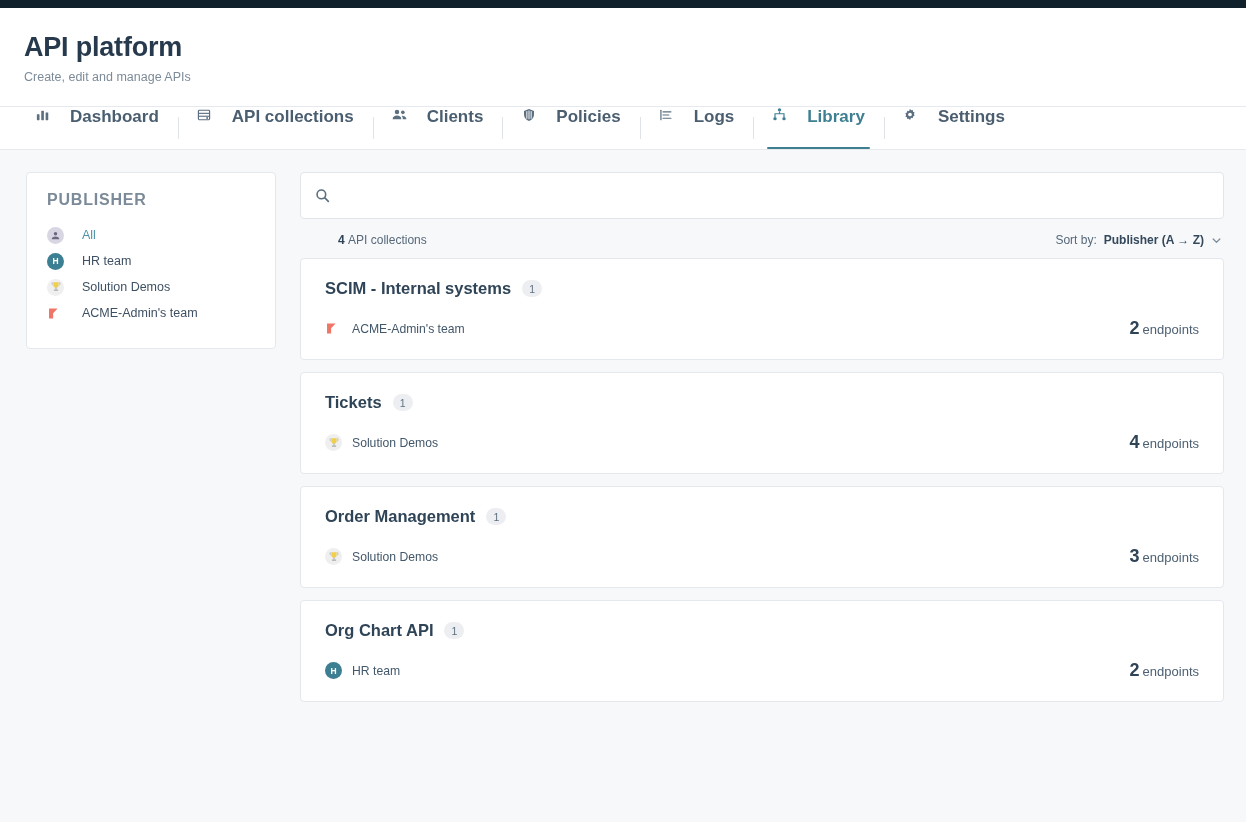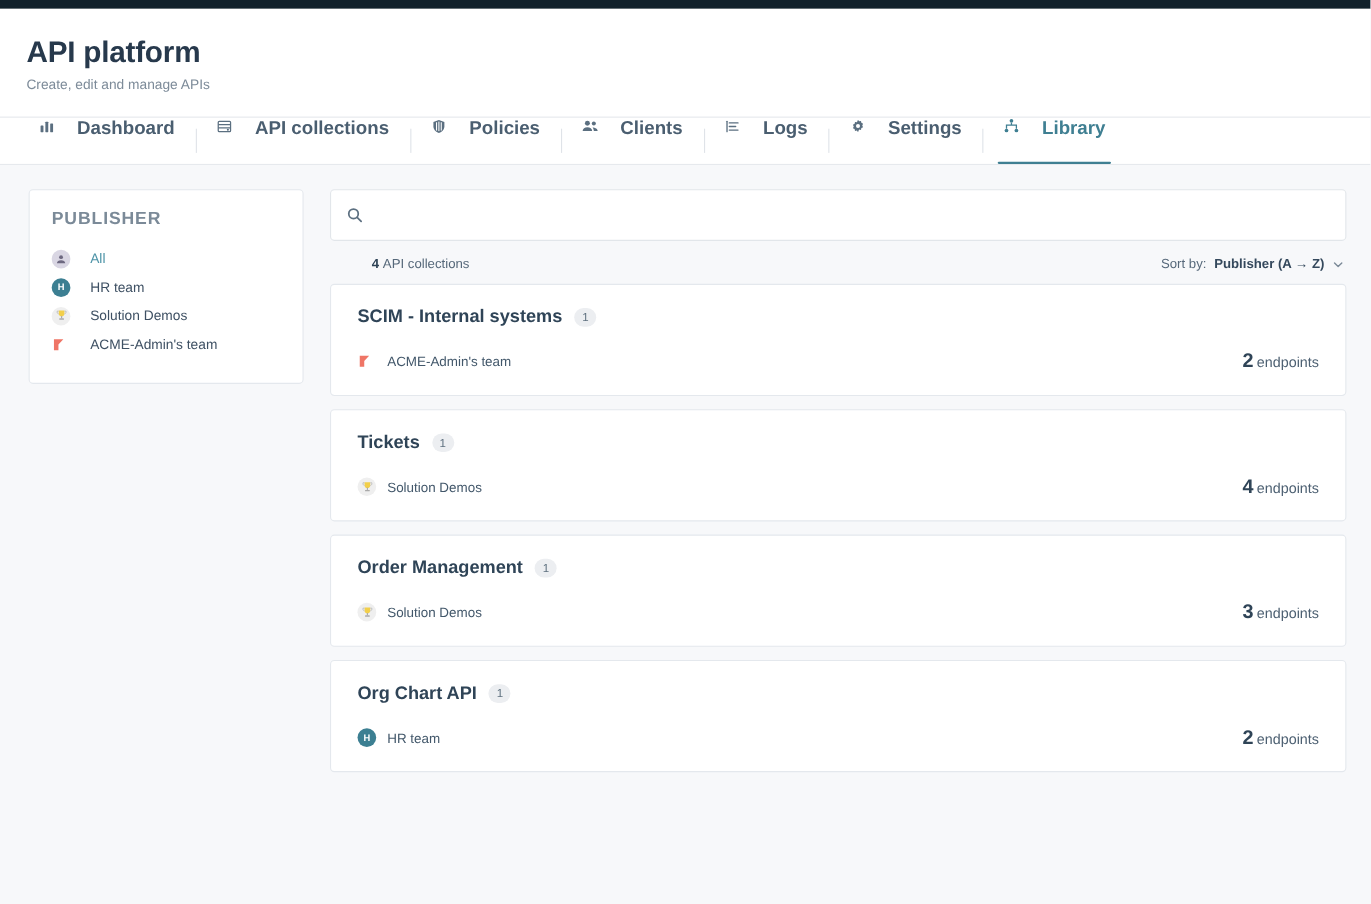--- a/index.html
+++ b/index.html
@@ -325,6 +325,17 @@
     </div>
     <div class="tab">
       <span class="tab-icon">
+        <svg width="15" height="15" viewBox="0 0 18 16" fill="currentColor">
+        <circle cx="6" cy="5" r="2.7"></circle>
+          <circle cx="13" cy="5.4" r="2.2"></circle>
+        <path d="M0.8 13.6c0-2.7 2.3-4.3 5.2-4.3s5.2 1.6 5.2 4.3z"></path>
+        <path d="M11.6 9.6c2.6.15 5.6 1.1 5.6 4h-4.2c0-1.6-.5-2.9-1.4-4z"></path>
+        </svg>
+      </span>
+      <span>Clients</span>
+    </div>
+    <div class="tab">
+      <span class="tab-icon">
         <svg width="14" height="14" viewBox="0 0 16 16" fill="currentColor">
         <path d="M8 1.2 2.3 3.3v4.4c0 3.3 2.4 6 5.7 7.1 3.3-1.1 5.7-3.8 5.7-7.1V3.3Z"></path>
         <g fill="#ffffff">
@@ -335,17 +346,6 @@
         </svg>
       </span>
       <span>Policies</span>
-    </div>
-    <div class="tab">
-      <span class="tab-icon">
-        <svg width="15" height="15" viewBox="0 0 18 16" fill="currentColor">
-        <circle cx="6" cy="5" r="2.7"></circle>
-          <circle cx="13" cy="5.4" r="2.2"></circle>
-        <path d="M0.8 13.6c0-2.7 2.3-4.3 5.2-4.3s5.2 1.6 5.2 4.3z"></path>
-        <path d="M11.6 9.6c2.6.15 5.6 1.1 5.6 4h-4.2c0-1.6-.5-2.9-1.4-4z"></path>
-        </svg>
-      </span>
-      <span>Clients</span>
     </div>
     <div class="tab">
       <span class="tab-icon">

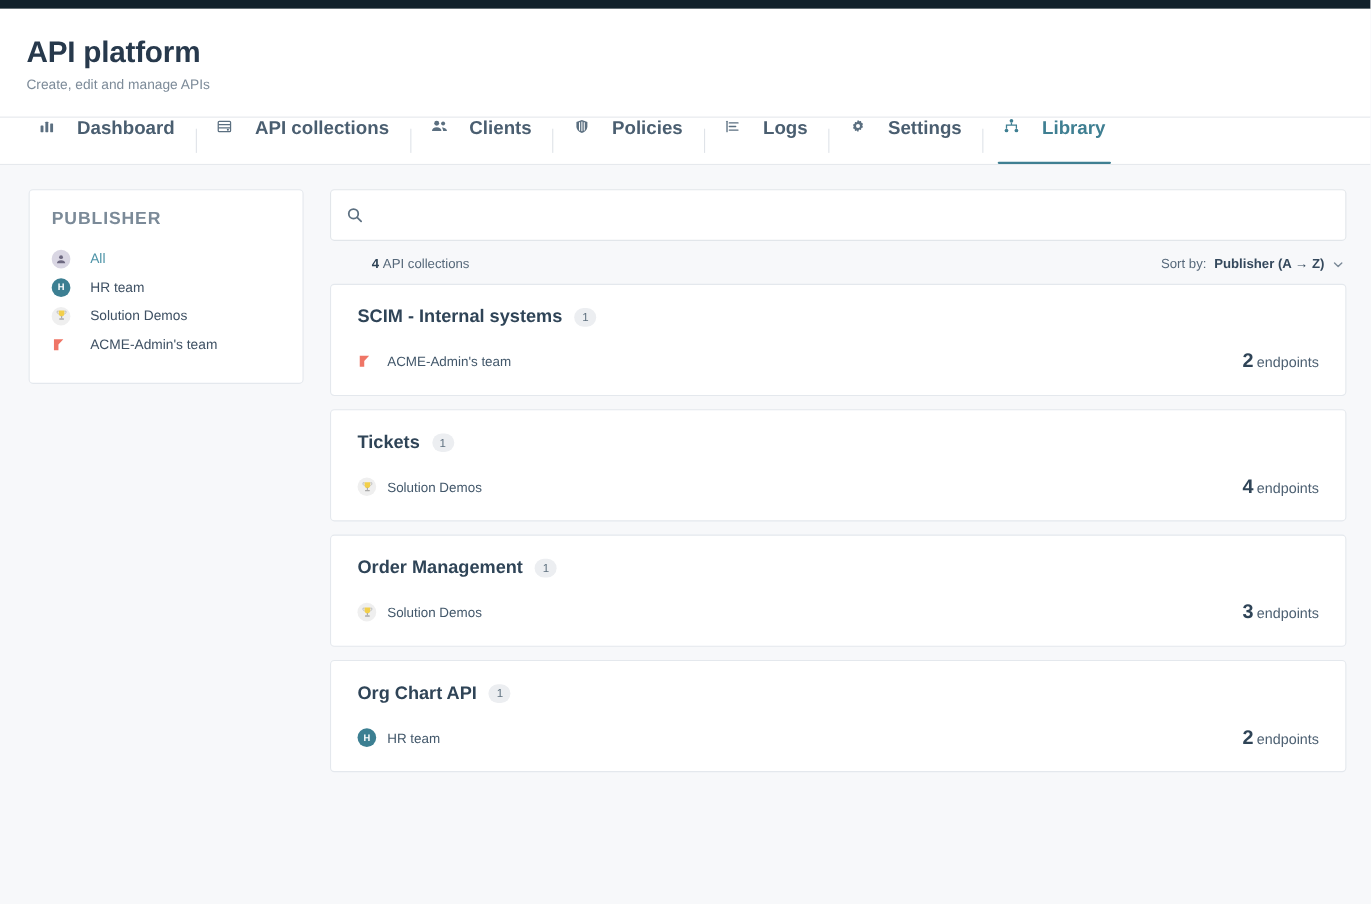--- a/index.html
+++ b/index.html
@@ -358,15 +358,6 @@
       </span>
       <span>Logs</span>
     </div>
-    <div class="tab">
-      <span class="tab-icon">
-        <svg width="14" height="14" viewBox="0 0 16 16" fill="currentColor">
-        <path d="M8 0.9l1.1 1.7 2-.4.4 2 1.8.9-.9 1.8.9 1.8-1.8.9-.4 2-2-.4L8 13.9l-1.1-1.7-2 .4-.4-2-1.8-.9.9-1.8-.9-1.8 1.8-.9.4-2 2 .4z"></path>
-        <circle cx="8" cy="7.4" r="2.1" fill="#ffffff"></circle>
-        </svg>
-      </span>
-      <span>Settings</span>
-    </div>
     <div class="tab active">
       <span class="tab-icon">
         <svg width="15" height="15" viewBox="0 0 16 16" fill="none" stroke="currentColor" stroke-width="1.25">
@@ -377,6 +368,15 @@
         </svg>
       </span>
       <span>Library</span>
+    </div>
+    <div class="tab">
+      <span class="tab-icon">
+        <svg width="14" height="14" viewBox="0 0 16 16" fill="currentColor">
+        <path d="M8 0.9l1.1 1.7 2-.4.4 2 1.8.9-.9 1.8.9 1.8-1.8.9-.4 2-2-.4L8 13.9l-1.1-1.7-2 .4-.4-2-1.8-.9.9-1.8-.9-1.8 1.8-.9.4-2 2 .4z"></path>
+        <circle cx="8" cy="7.4" r="2.1" fill="#ffffff"></circle>
+        </svg>
+      </span>
+      <span>Settings</span>
     </div>
   </div>
 

